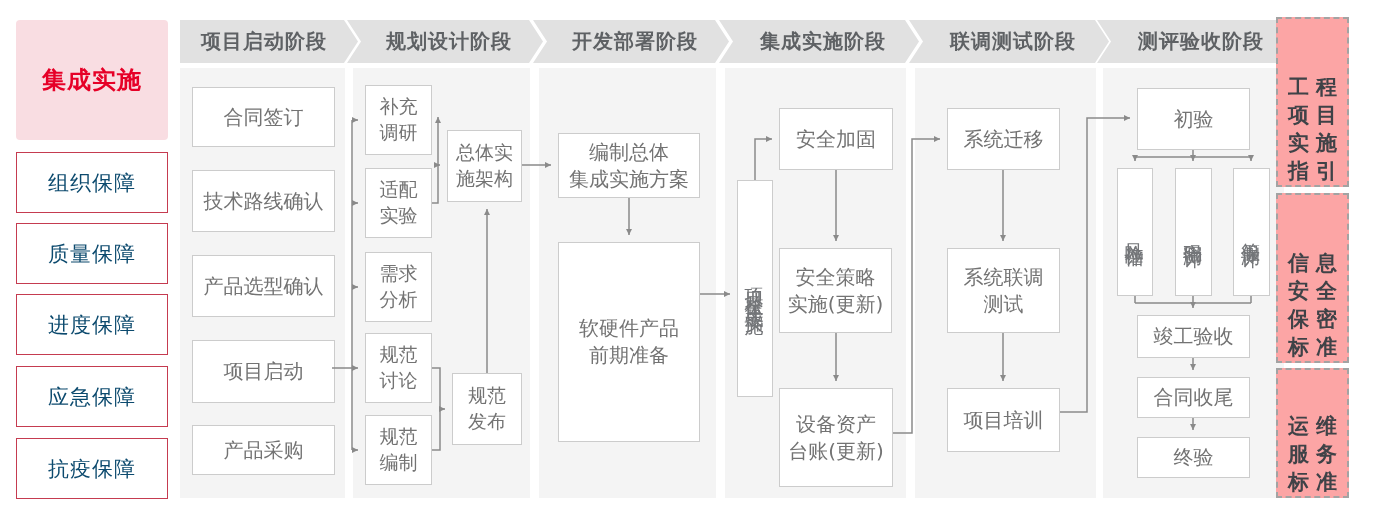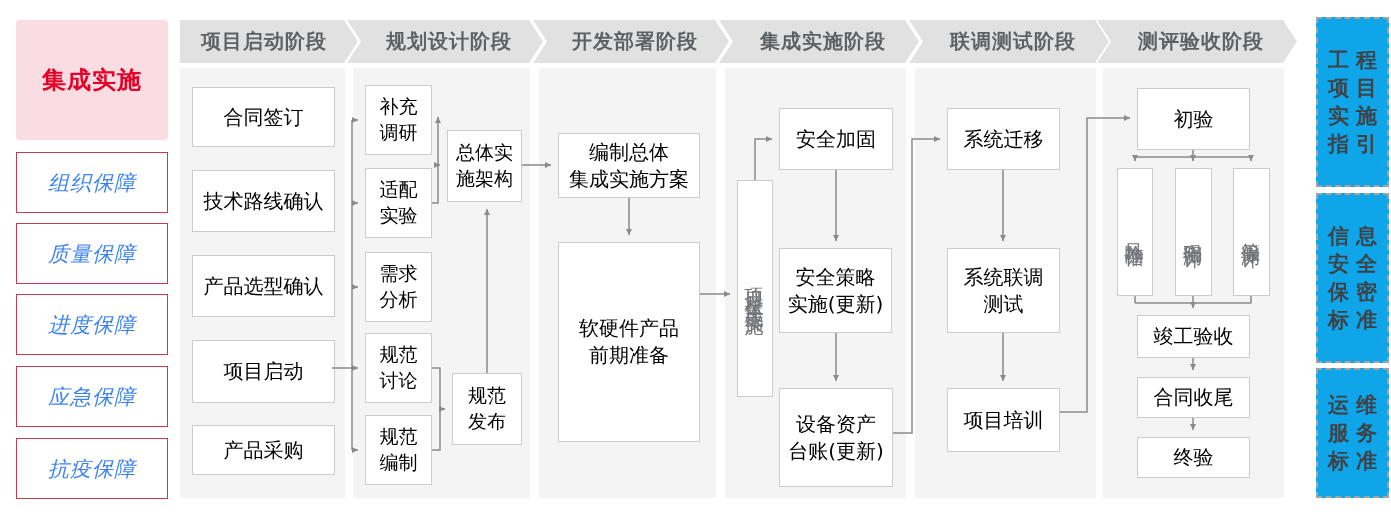--- a/index.html
+++ b/index.html
@@ -44,9 +44,9 @@
   }
   
   .std{
-    position:absolute;left:1316px;width:73px;background:#0ea5e9;
+    position:absolute;left:1276px;width:73px;background:#fca5a5;
     border:2px dashed #a3a3a3;box-sizing:border-box;
-    display:flex;flex-direction:column;align-items:center;justify-content:center;
+    display:flex;flex-direction:column;align-items:center;justify-content:flex-end;
     color:#3f4247;font-size:21px;font-weight:600;line-height:1.34;
   }
   .std span{letter-spacing:7px;padding-left:7px;display:block;}

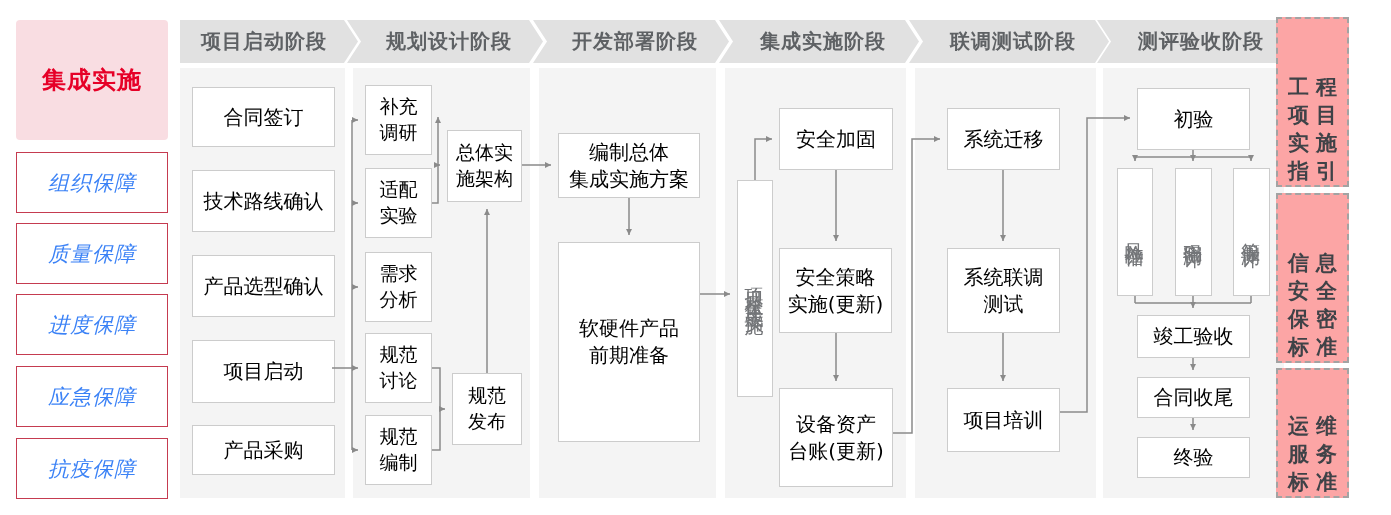--- a/index.html
+++ b/index.html
@@ -33,7 +33,7 @@
   .fbox{
     position:absolute;background:#ffffff;border:1px solid #cccccc;box-sizing:border-box;
     display:flex;align-items:center;justify-content:center;text-align:center;
-    color:#000000;font-size:20px;line-height:1.35;white-space:pre-line;
+    color:#737373;font-size:20px;line-height:1.35;white-space:pre-line;
   }
   .fbox.small{font-size:19px;}
   .vbox{

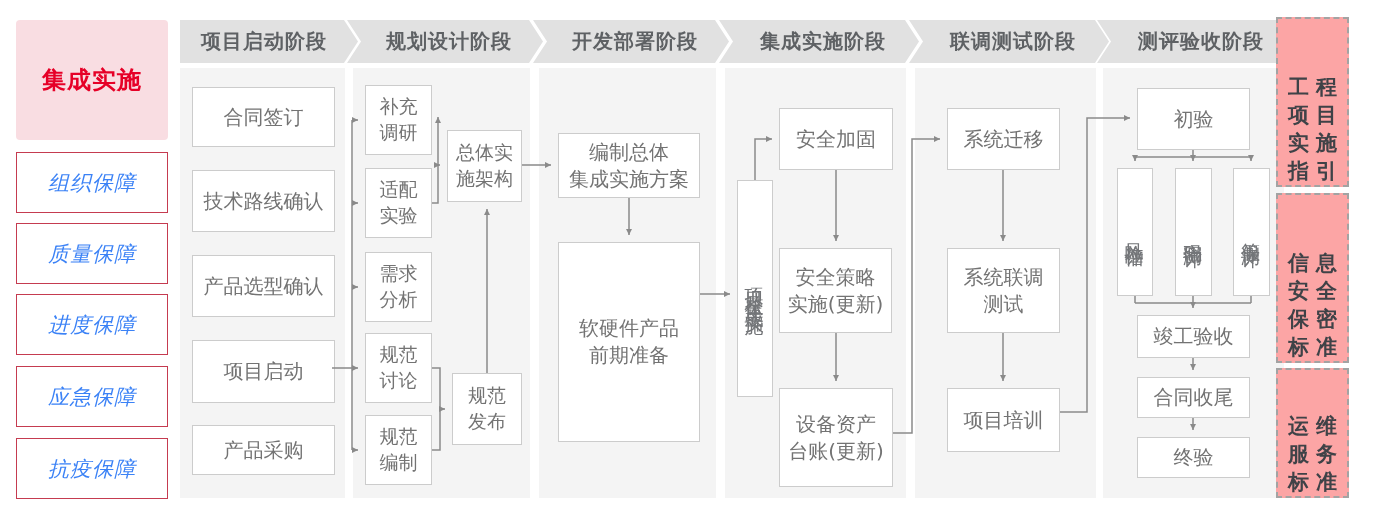--- a/index.html
+++ b/index.html
@@ -18,7 +18,7 @@
     position:absolute;left:16px;width:152px;height:61px;
     background:#ffffff;border:1px solid #c53b50;box-sizing:border-box;
     display:flex;align-items:center;justify-content:center;
-    color:#3b82f6;font-size:21px;letter-spacing:1px;font-style:italic;
+    color:#0c4a6e;font-size:21px;letter-spacing:1px;
   }
   
   .colbg{position:absolute;top:68px;height:430px;background:#f4f4f4;}

